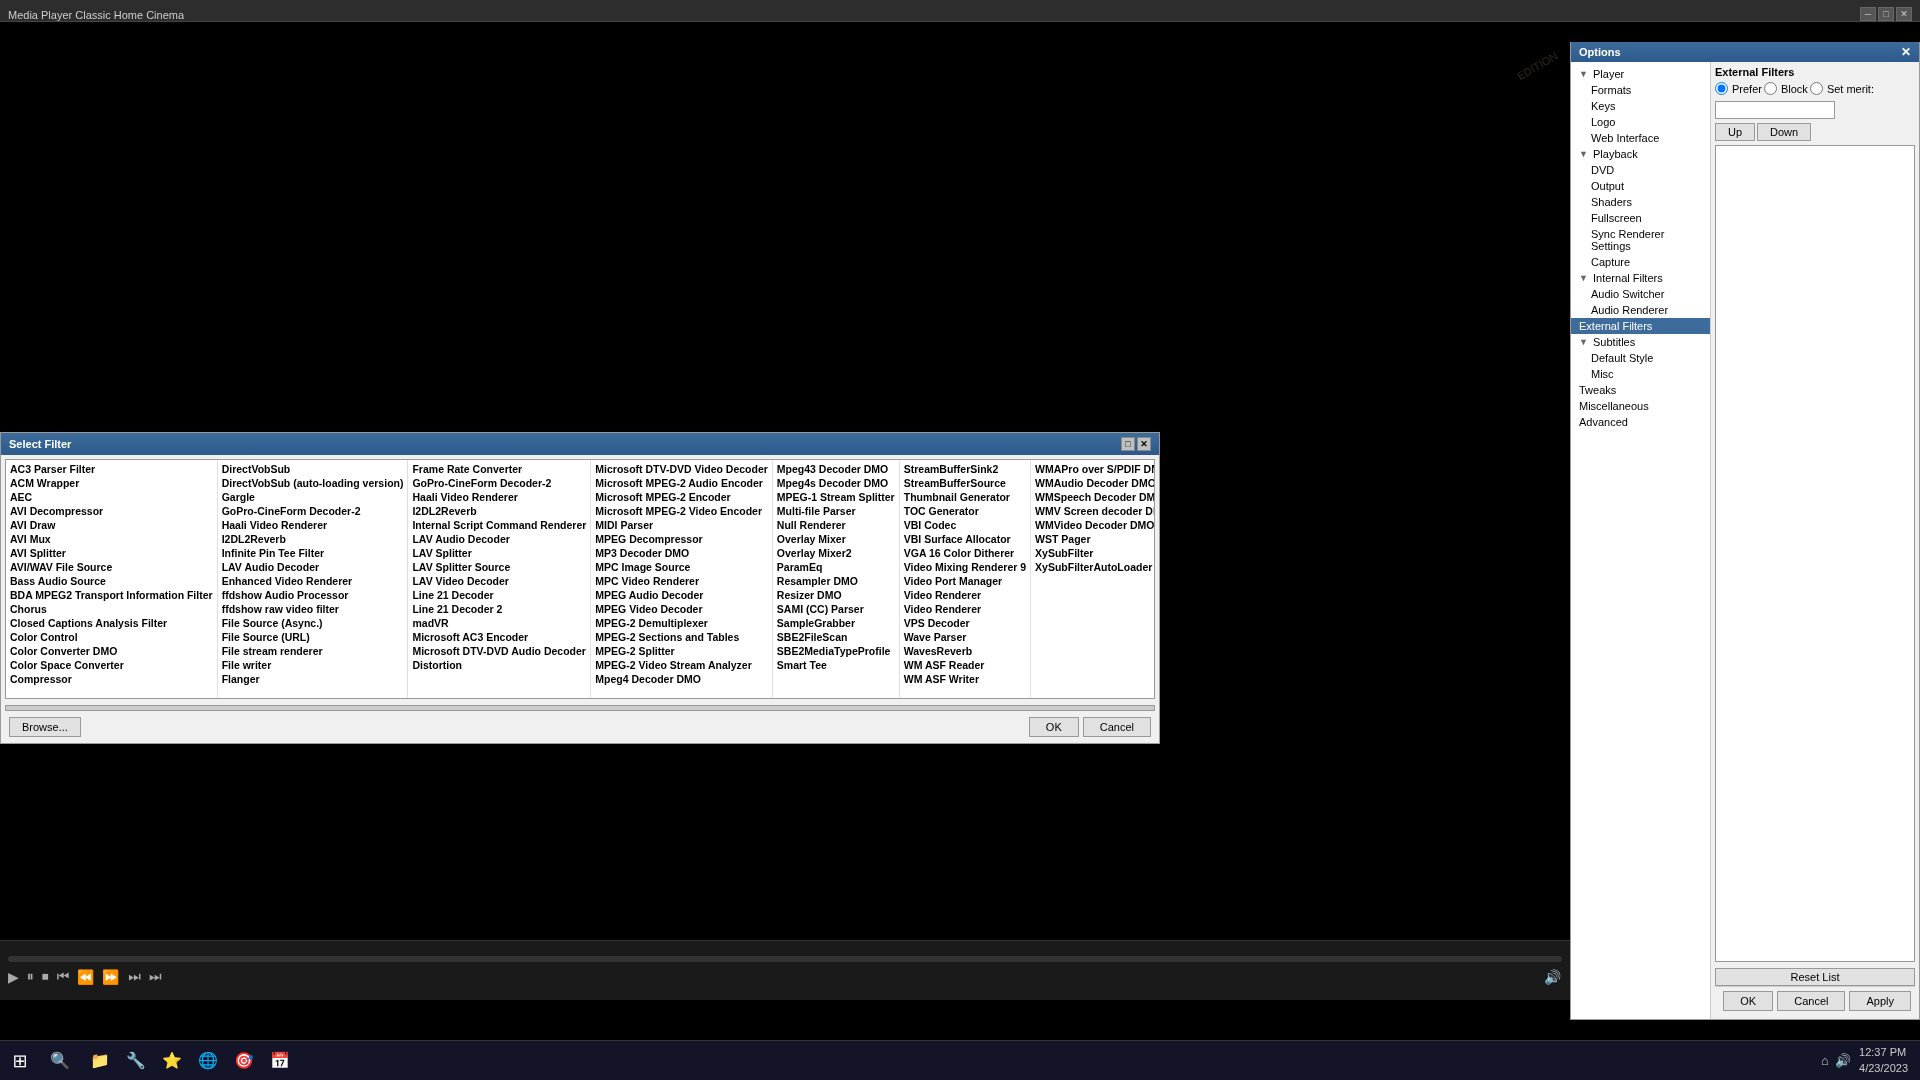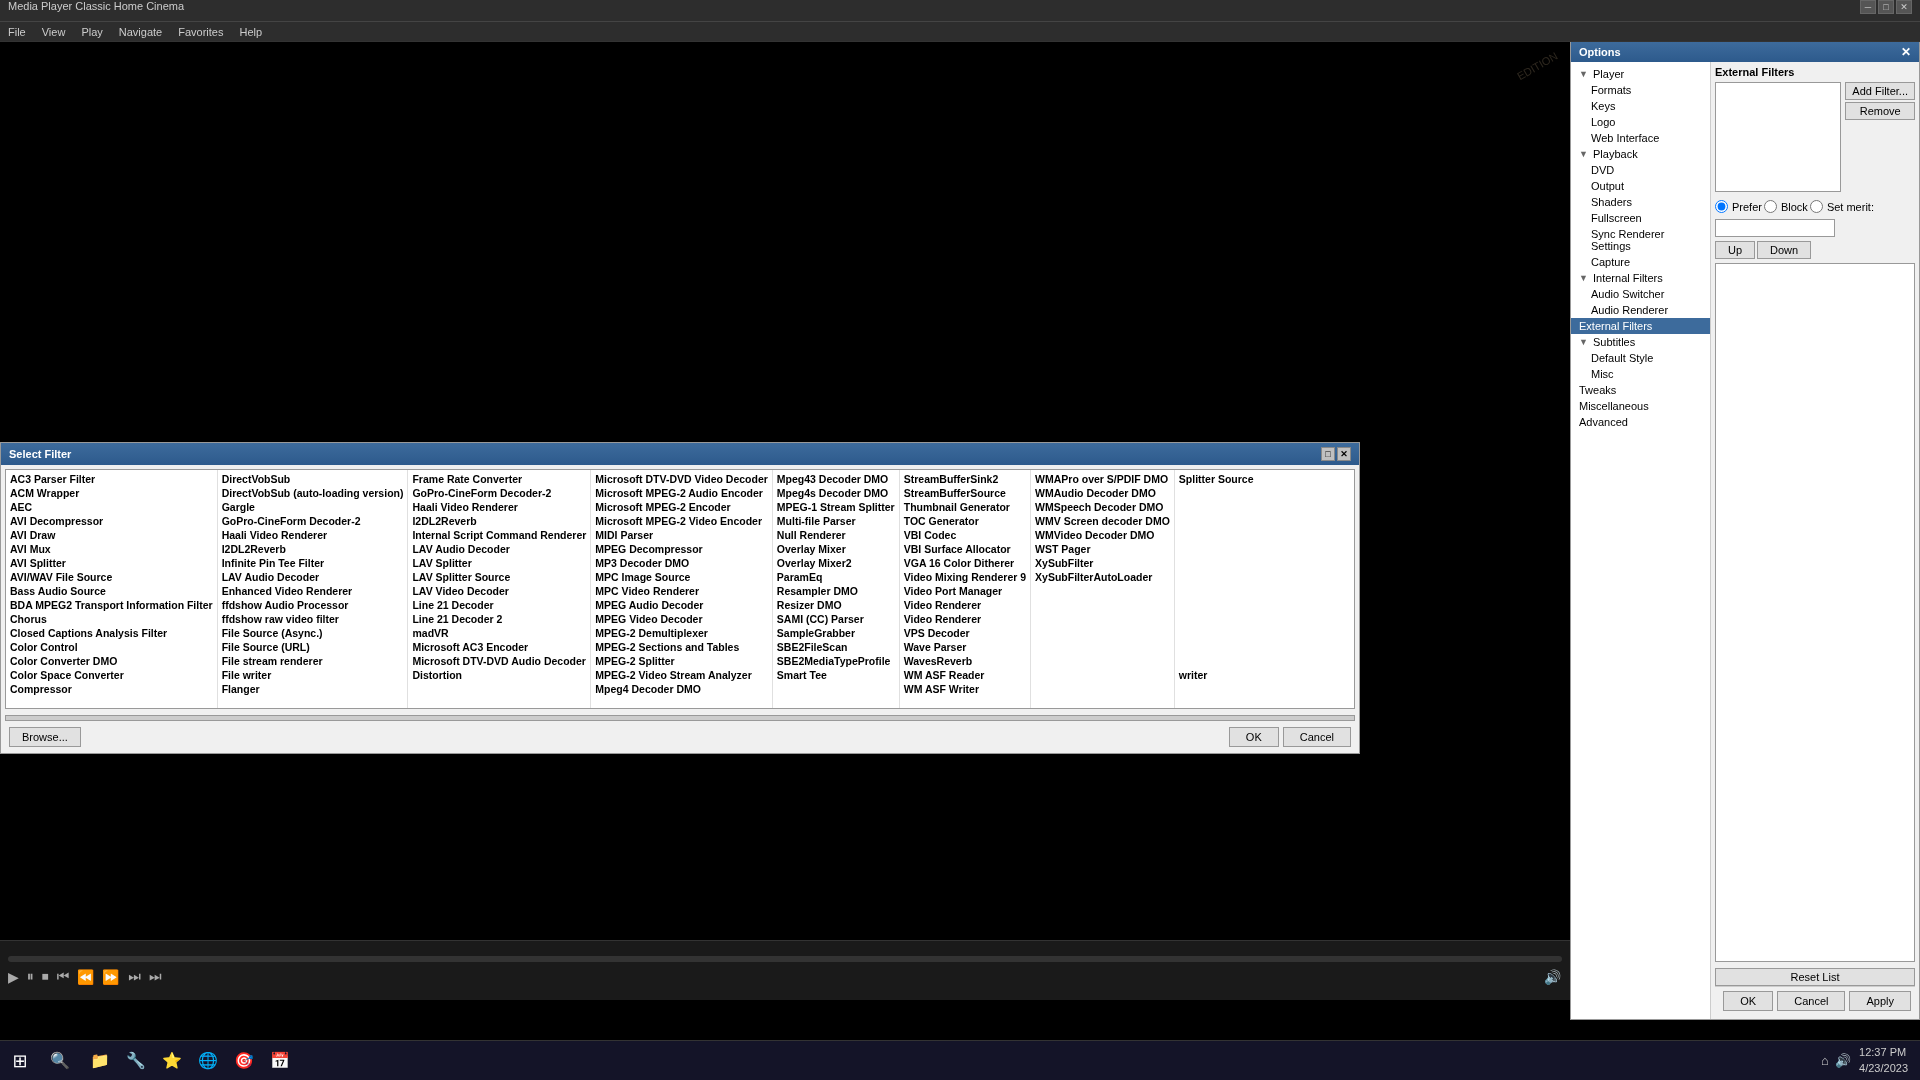--- a/index.html
+++ b/index.html
@@ -91,7 +91,7 @@
       height: 22px;
       background: #2d2d2d;
       display: flex;
-      align-items: flex-start;
+      align-items: flex-end;
       padding: 0 8px;
       color: #ccc;
       font-size: 11px;

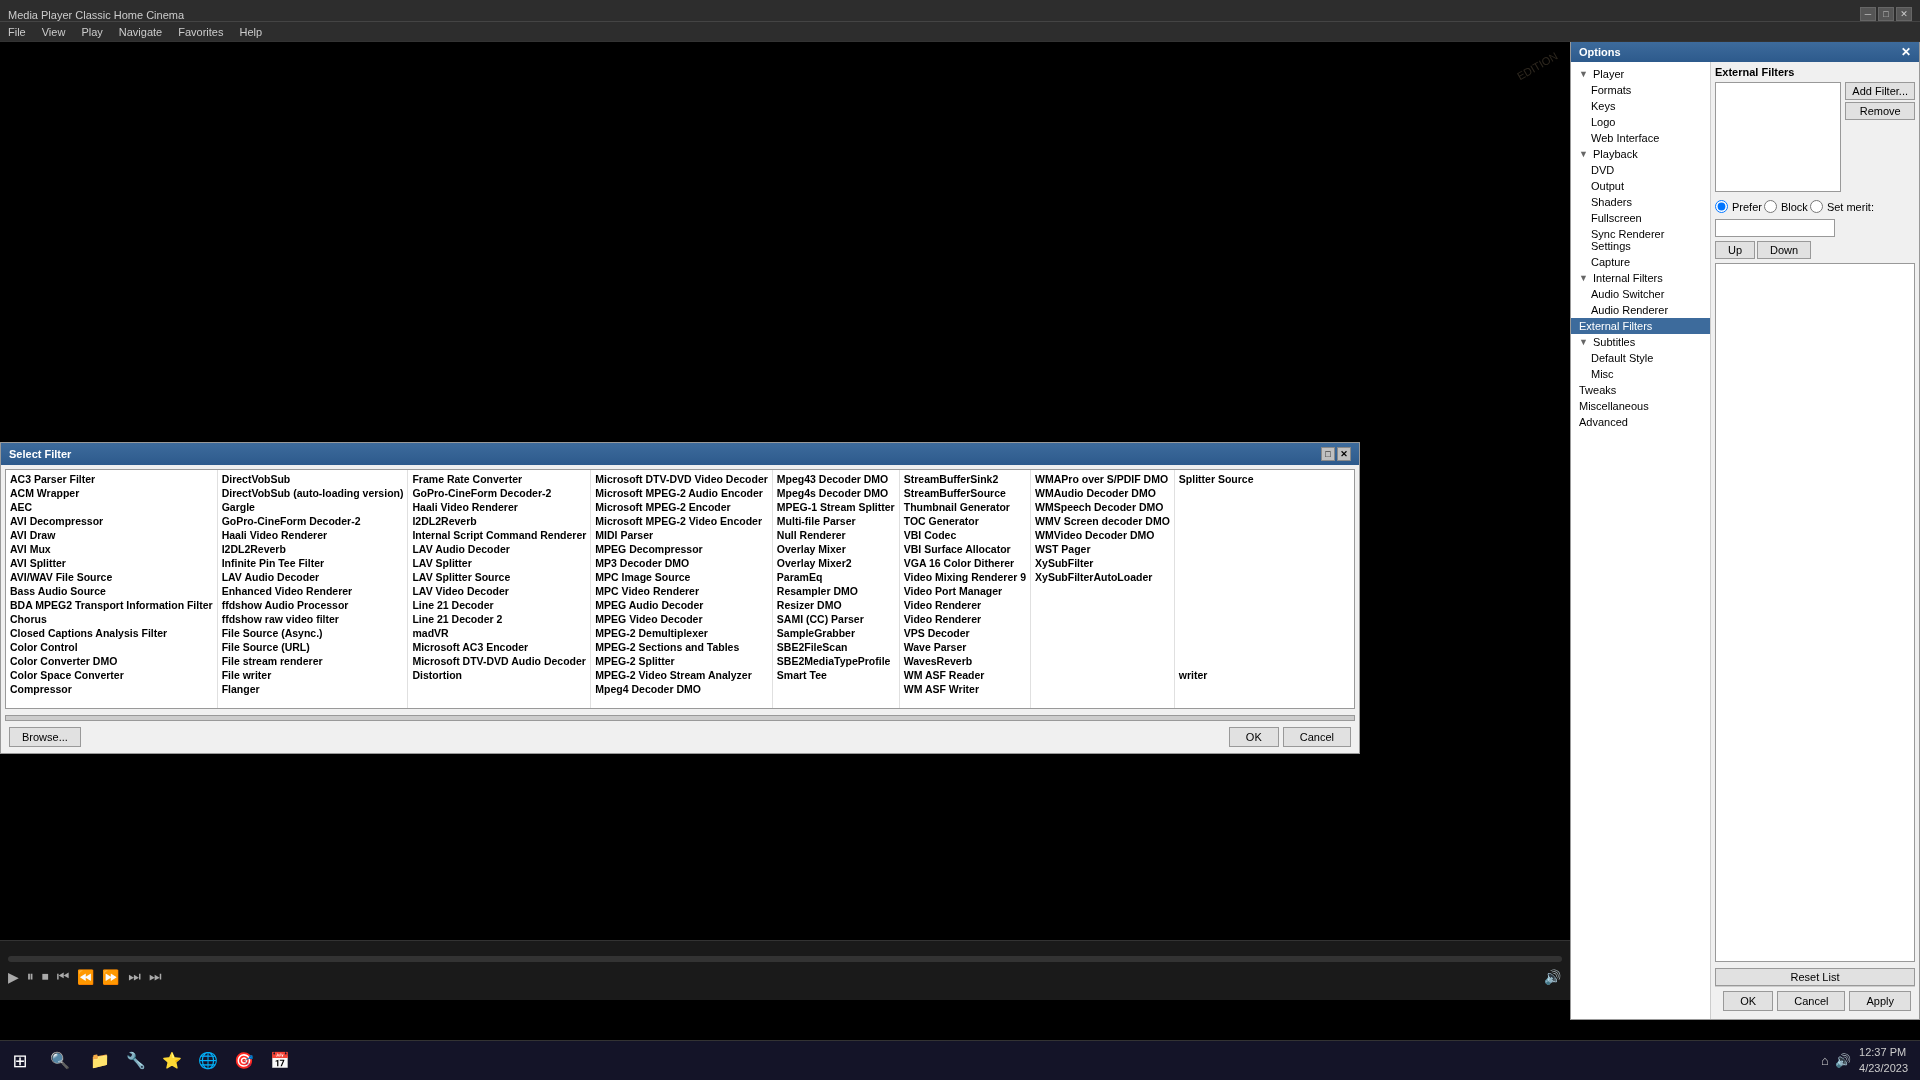--- a/index.html
+++ b/index.html
@@ -471,14 +471,6 @@
       <div class="win-btn">□</div>
       <div class="win-btn">✕</div>
     </div>
-  </div>
-  <div class="player-menu">
-    <div class="player-menu-item">File</div>
-    <div class="player-menu-item">View</div>
-    <div class="player-menu-item">Play</div>
-    <div class="player-menu-item">Navigate</div>
-    <div class="player-menu-item">Favorites</div>
-    <div class="player-menu-item">Help</div>
   </div>
 
   <div class="player-video-area">

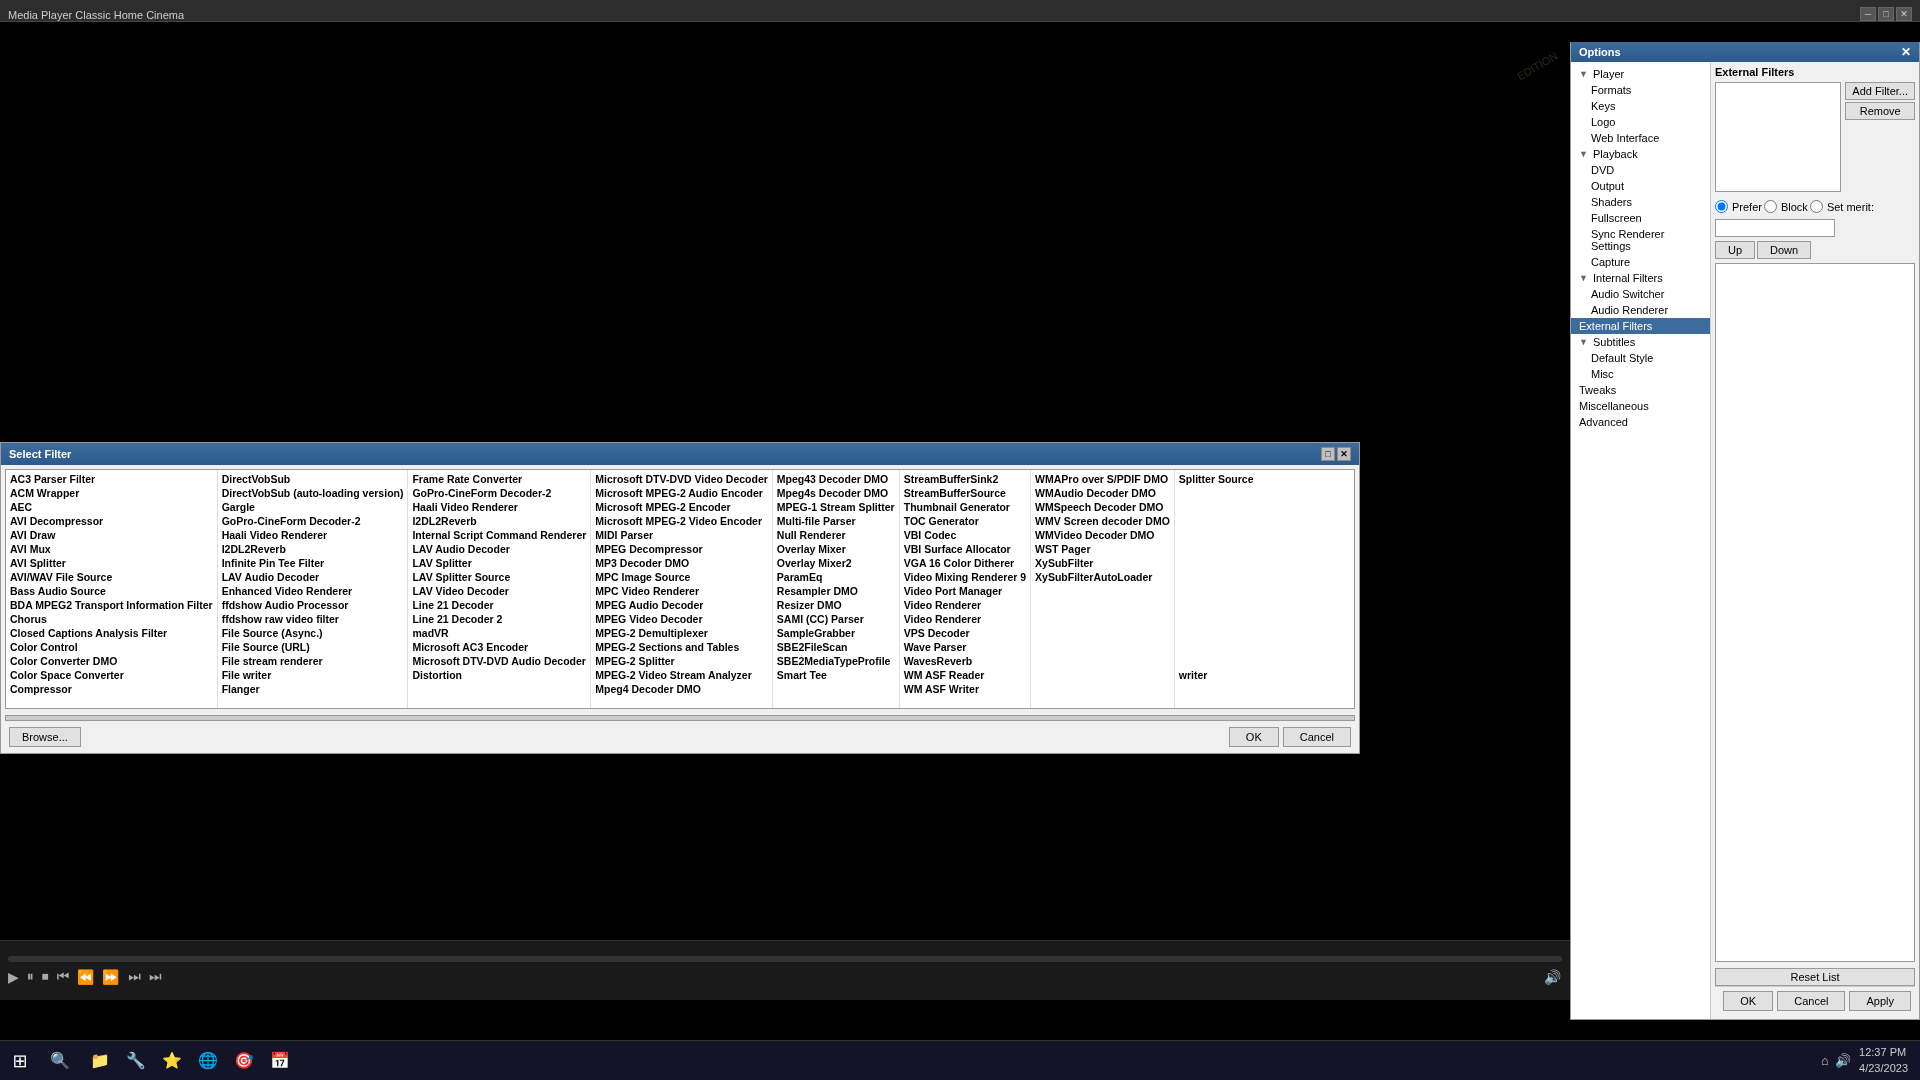--- a/index.html
+++ b/index.html
@@ -589,15 +589,6 @@
     </div>
     <div class="options-right">
       <div class="ext-filters-label">External Filters</div>
-      <div style="display:flex; gap:4px; margin-bottom:4px;">
-        <div style="flex:1;">
-          <div class="filter-list-area"></div>
-        </div>
-        <div class="filter-buttons">
-          <button class="filter-btn">Add Filter...</button>
-          <button class="filter-btn">Remove</button>
-        </div>
-      </div>
       <div class="radio-group">
         <label class="radio-label">
           <input type="radio" name="filter-mode" checked="" style="">

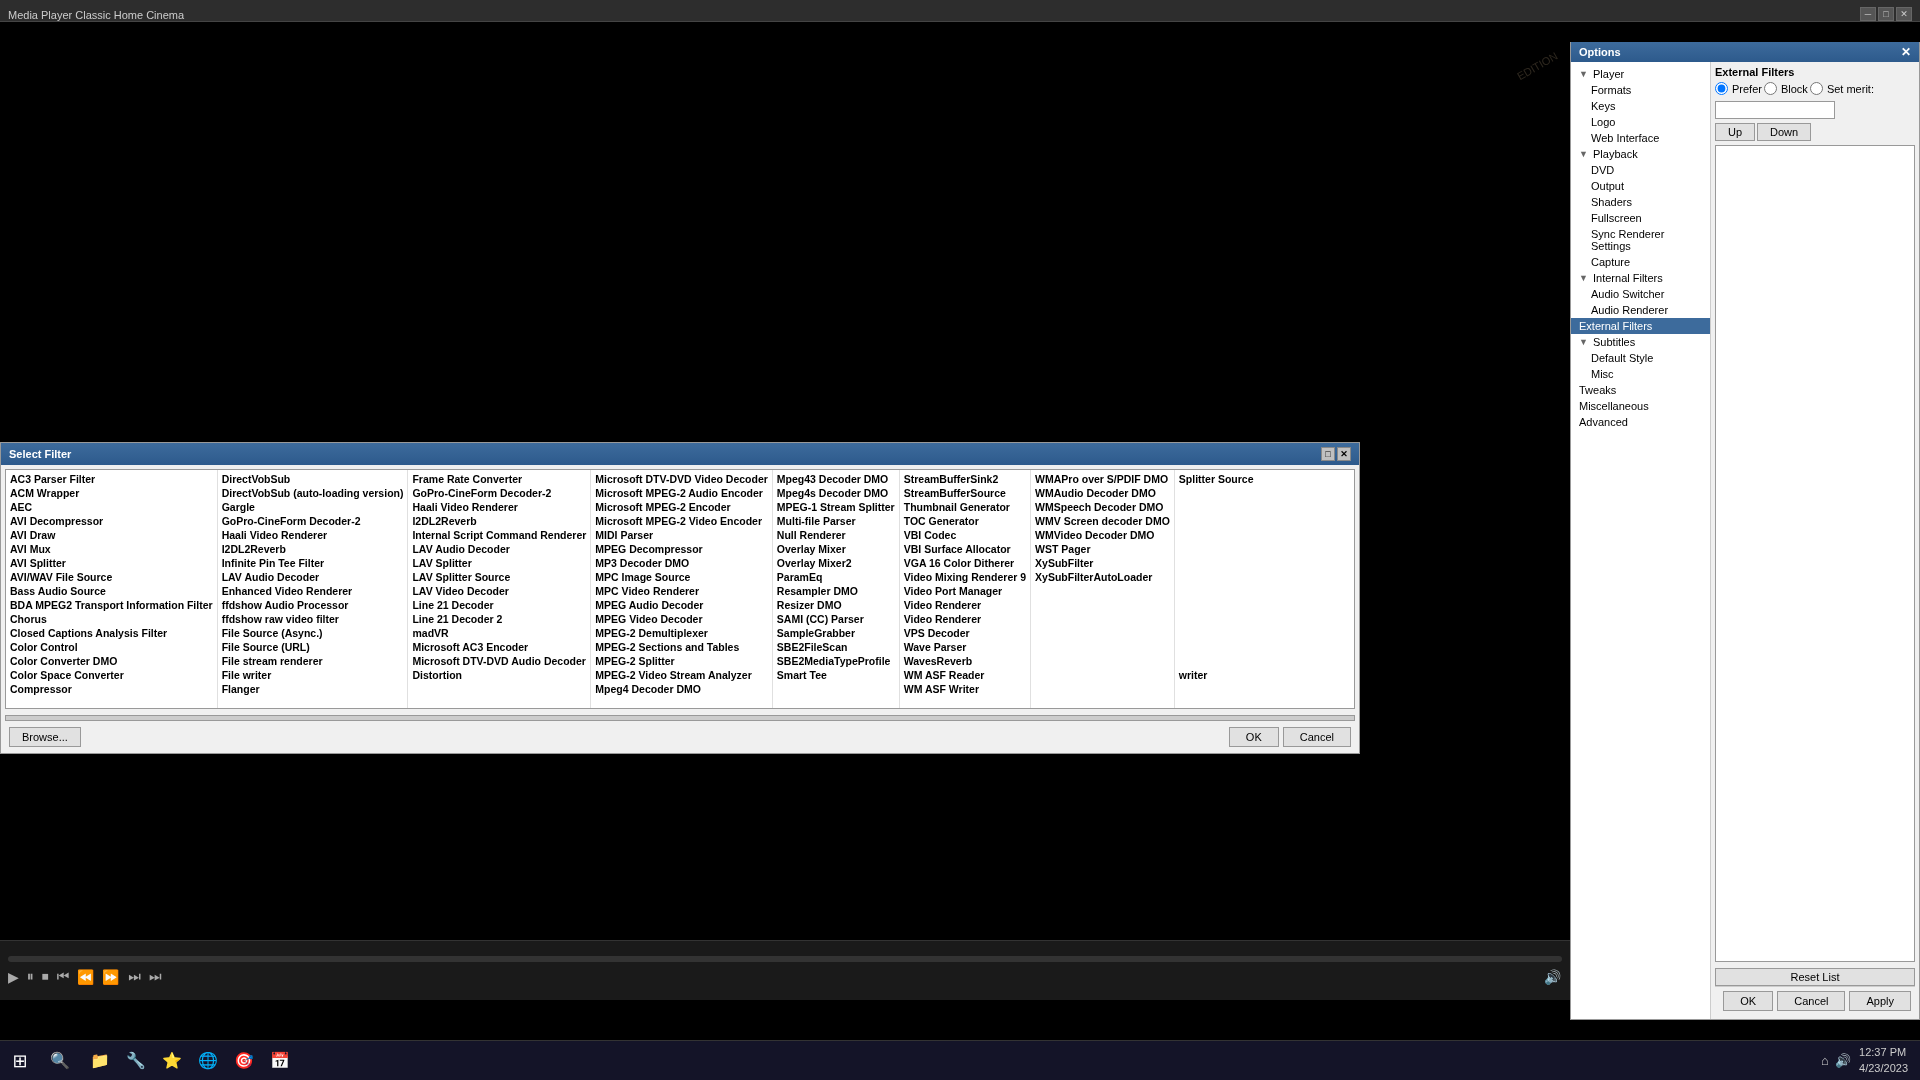--- a/index.html
+++ b/index.html
@@ -364,9 +364,9 @@
     
     .select-filter-dlg {
       position: absolute;
-      top: 442px;
+      top: 432px;
       left: 0;
-      width: 1360px;
+      width: 1160px;
       background: #f0f0f0;
       border: 1px solid #999;
       box-shadow: 3px 3px 8px rgba(0,0,0,0.4);

